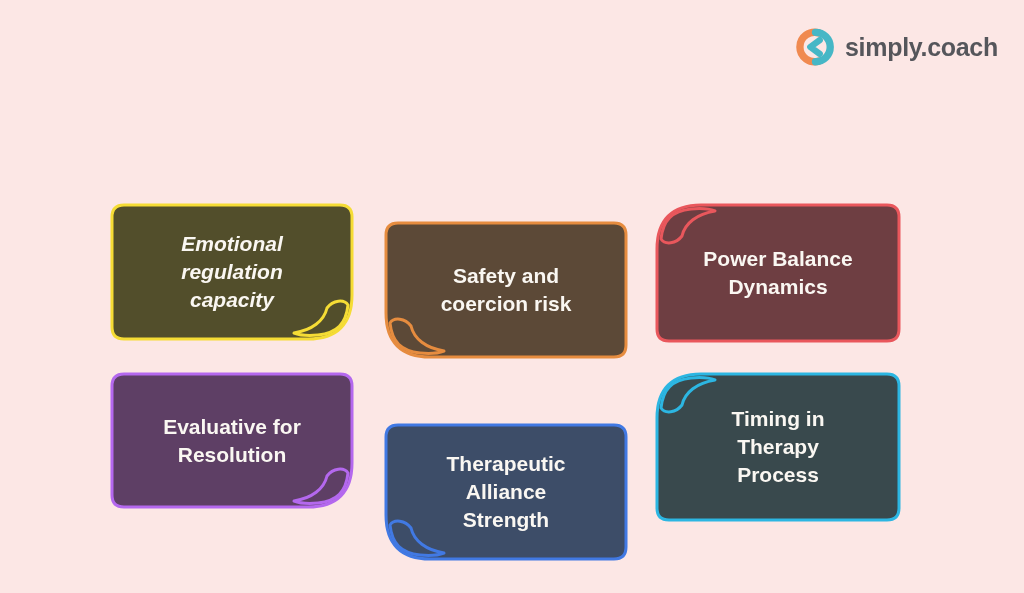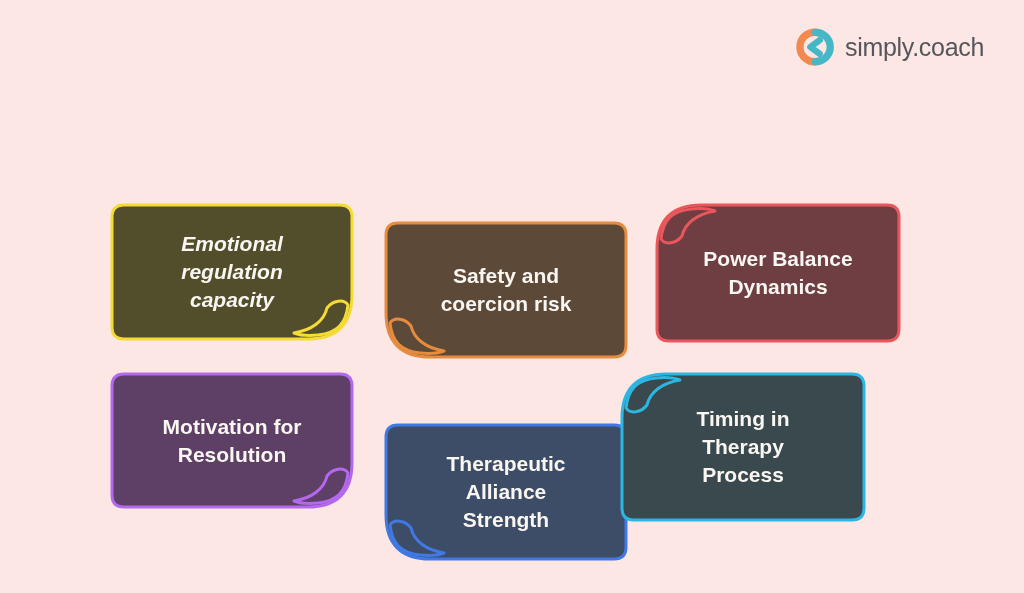--- a/index.html
+++ b/index.html
@@ -27,7 +27,7 @@
   .logo-icon { width: 42px; height: 42px; display: block; }
   .logo-text {
     font-size: 25px;
-    font-weight: 400;
+    font-weight: 700;
     letter-spacing: -0.3px;
   }
 

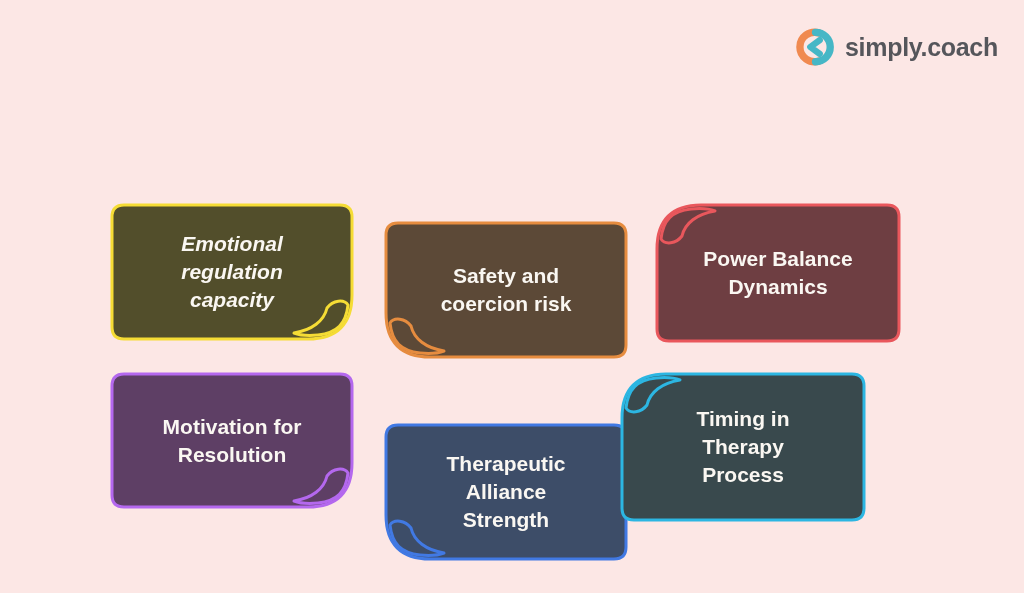--- a/index.html
+++ b/index.html
@@ -128,7 +128,7 @@
           <path d="M 6 101 C 8 120 17 129 36 131 C 47 132 55 131 60 129 C 42 126 30 117 27 104 C 21 96 10 95 6 101 Z" fill="#5E3F65"></path>
         </g>
       </svg>
-    <div class="card-label" style="color: rgb(250, 247, 242);">Motivation for
+    <div class="card-label" style="color: rgb(250, 247, 242);">Evaluative for
 Resolution</div>
   </div>
   <div class="card pos4">

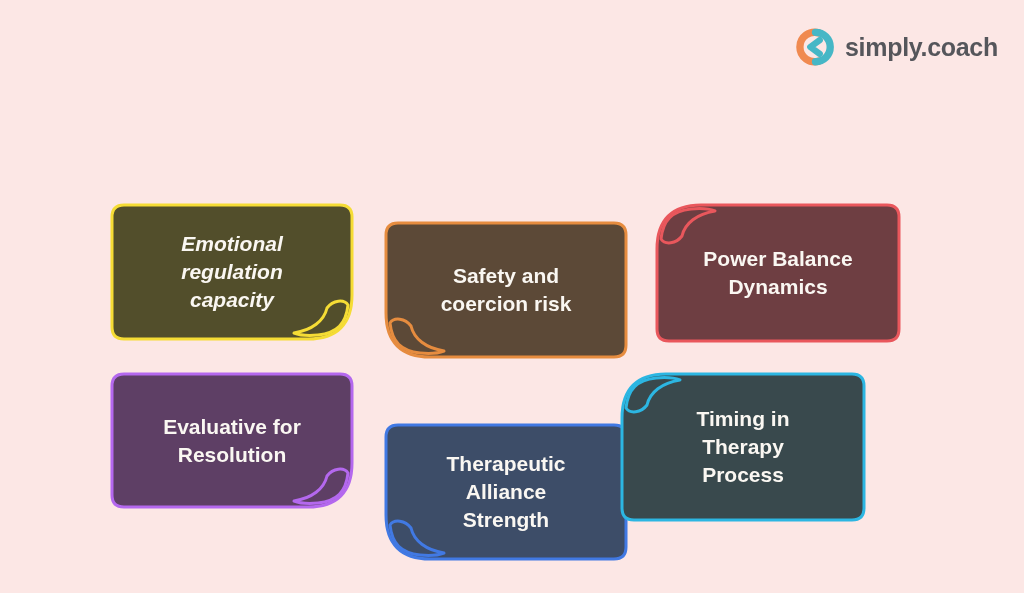--- a/index.html
+++ b/index.html
@@ -73,7 +73,7 @@
   .pos2 { left: 655px; top: 203px; width: 246px; height: 140px; }
   .pos3 { left: 110px; top: 372px; width: 244px; height: 137px; }
   .pos4 { left: 384px; top: 404px; width: 244px; height: 176px; }
-  .pos5 { left: 620px; top: 372px; width: 246px; height: 150px; }
+  .pos5 { left: 655px; top: 372px; width: 246px; height: 150px; }
 </style>
 </head>
 <body>

